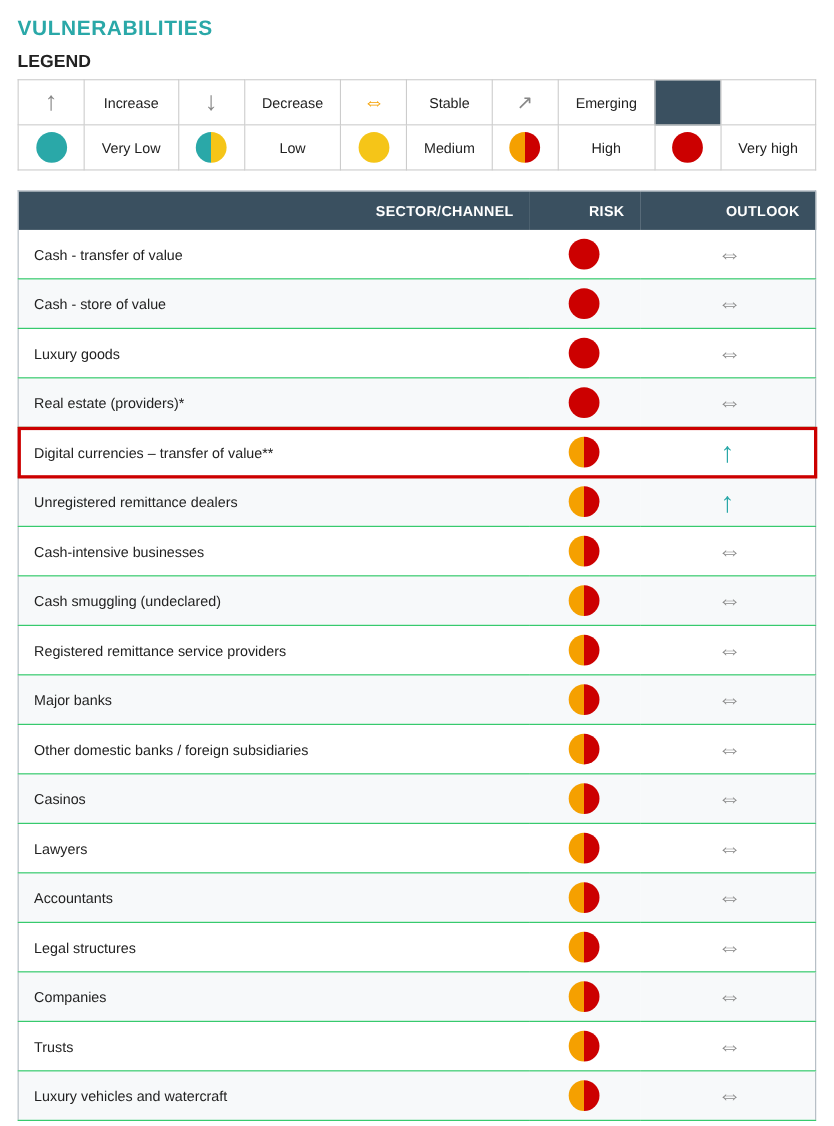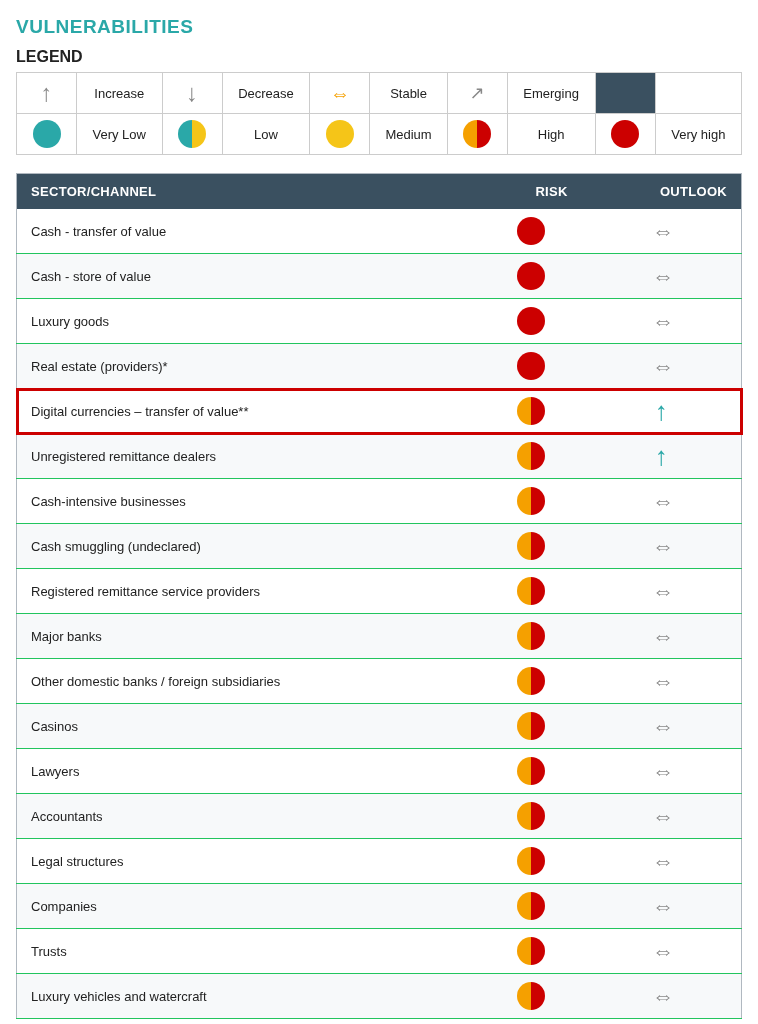--- a/index.html
+++ b/index.html
@@ -62,7 +62,7 @@
       font-size: 13px;
       font-weight: bold;
       letter-spacing: 0.3px;
-      text-align: left;
+      text-align: right;
     }
 
     .main-table thead th.center {

